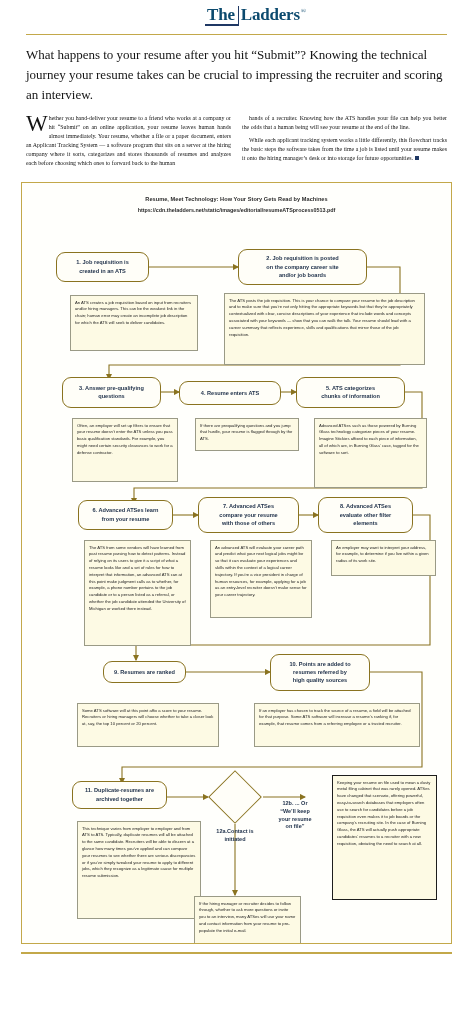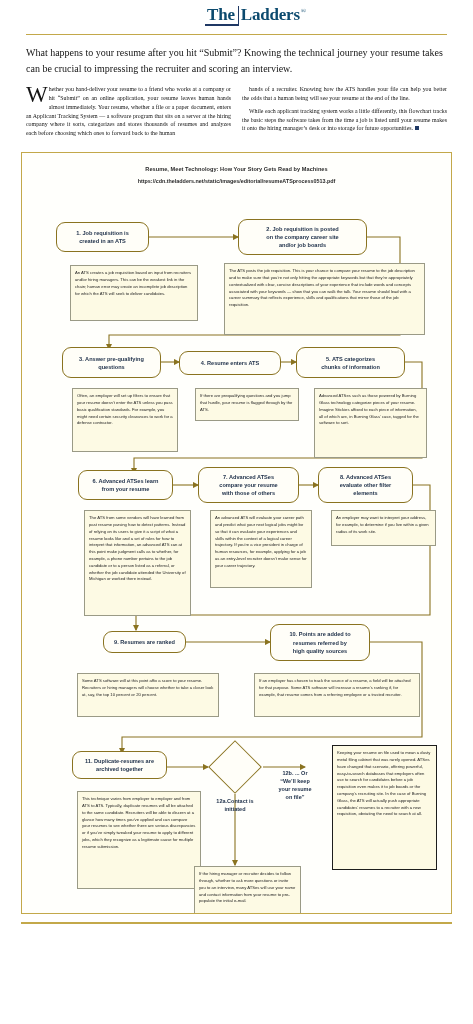--- a/index.html
+++ b/index.html
@@ -55,7 +55,7 @@
   }
   p.deck {
     font-family: "Liberation Serif", serif;
-    font-size: 10px;
+    font-size: 13px;
     line-height: 1.55;
     margin: 0 0 9px 0;
     color:#141414;

